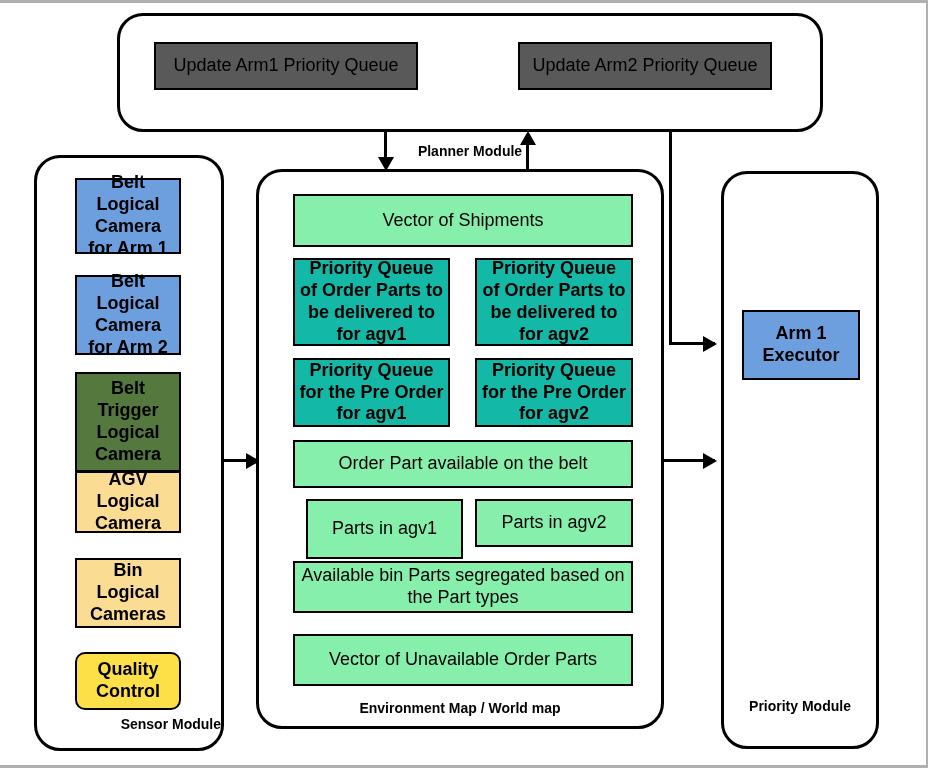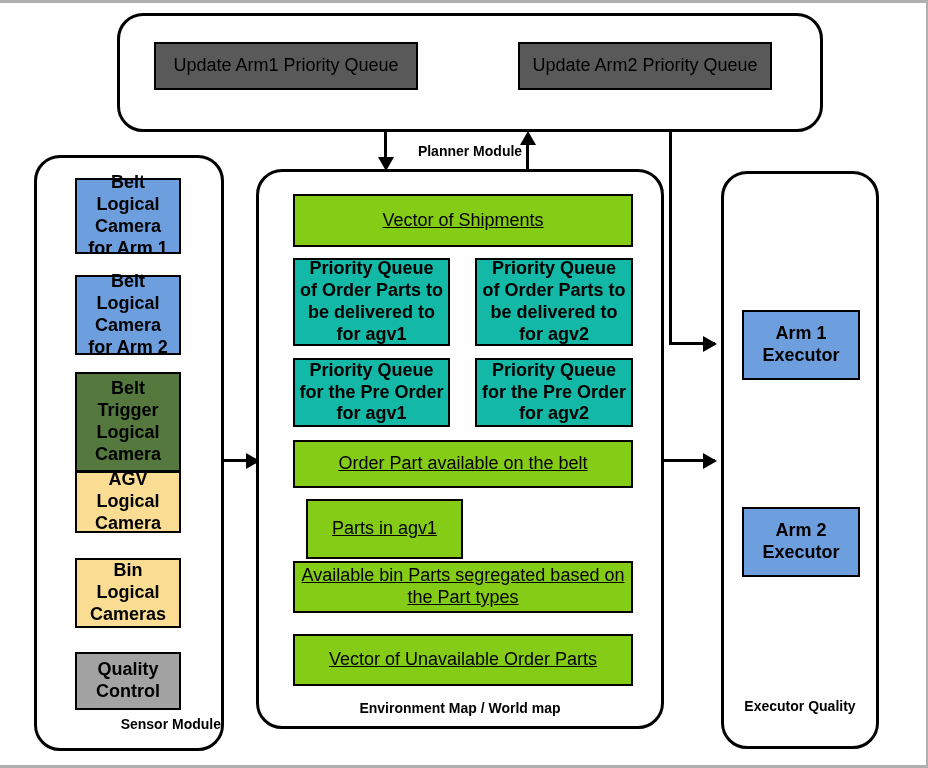--- a/index.html
+++ b/index.html
@@ -59,7 +59,7 @@
   .node.green  { background: #55783f; }
   .node.yellow { background: #fadd92; }
   .node.brown  { background: #a3a3a3; }
-  .node.grey   { background: #84cc16; text-decoration: underline; }
+  .node.grey   { background: #86efac; }
   .node.pink   { background: #14b8a6; }
   .node.dark   { background: #595959; color: #000000; }
   .node.bold   { font-weight: bold; }

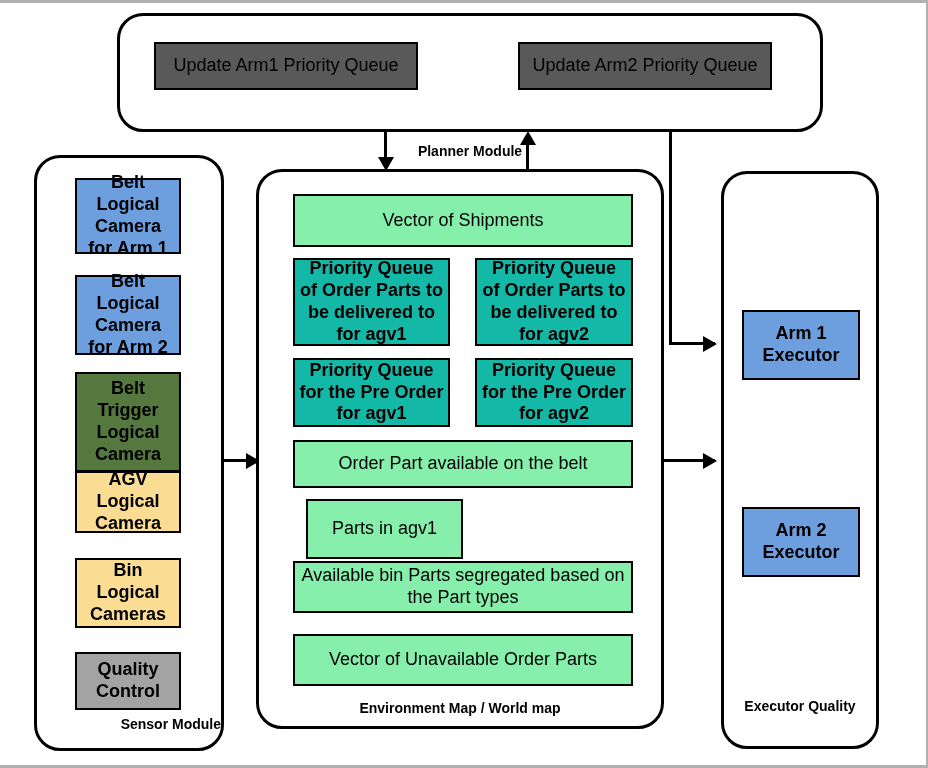--- a/index.html
+++ b/index.html
@@ -142,6 +142,7 @@
     <div class="node grey" style="left:34px; top:268px; width:340px; height:48px;">Order Part available on the belt</div>
 
     <div class="node grey" style="left:34px; top:327px; width:157px; height:60px;margin-left:13px;">Parts in agv1</div>
+    <div class="node grey" style="left:216px; top:327px; width:158px; height:48px;">Parts in agv2</div>
 
     <div class="node grey" style="left:34px; top:389px; width:340px; height:52px;">Available bin Parts segregated based on the Part types</div>
 

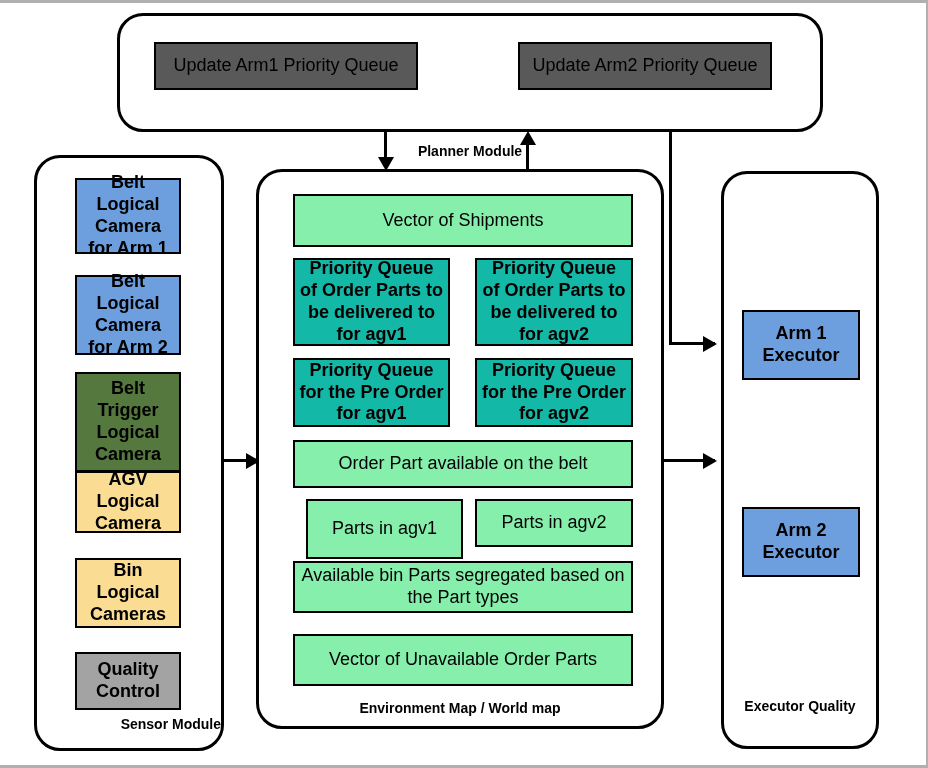--- a/index.html
+++ b/index.html
@@ -153,7 +153,6 @@
 
   <div class="module" style="left:721px; top:168px; width:158px; height:578px;">
     <div class="node blue bold" style="left:18px; top:136px; width:118px; height:70px;">Arm 1 Executor</div>
-    <div class="node blue bold" style="left:18px; top:333px; width:118px; height:70px;">Arm 2 Executor</div>
     <div class="module-label" style="left:0; top:524px;">Executor Quality</div>
   </div>
 

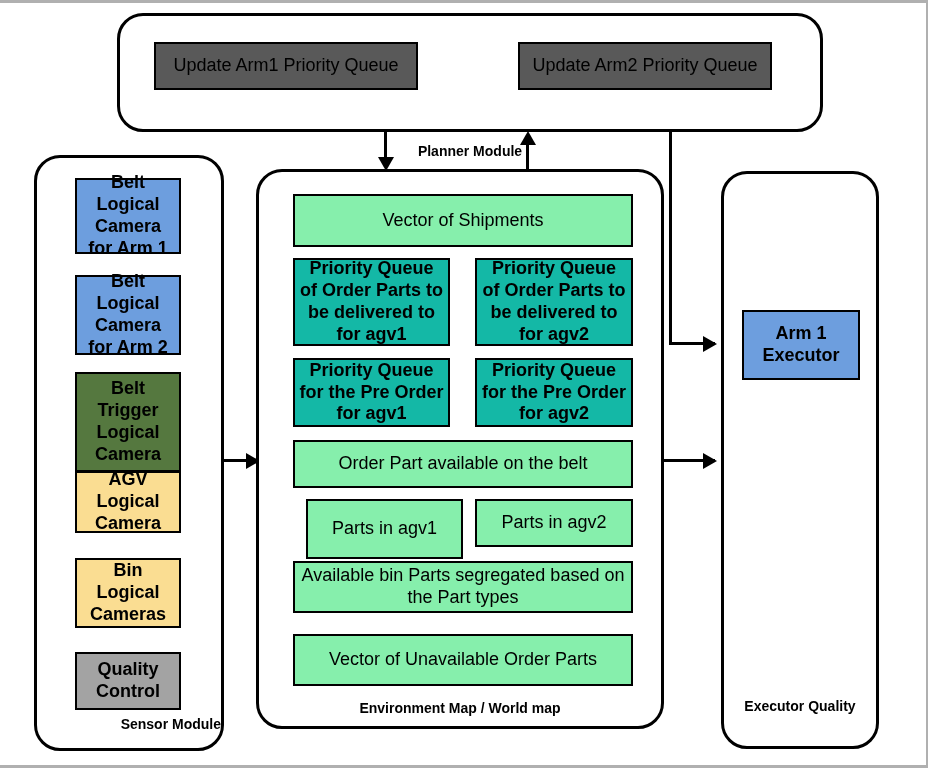--- a/index.html
+++ b/index.html
@@ -58,7 +58,7 @@
   .node.blue   { background: #6d9ede; }
   .node.green  { background: #55783f; }
   .node.yellow { background: #fadd92; }
-  .node.brown  { background: #a3a3a3; }
+  .node.brown  { background: #fde047; border-radius: 10px; }
   .node.grey   { background: #86efac; }
   .node.pink   { background: #14b8a6; }
   .node.dark   { background: #595959; color: #000000; }

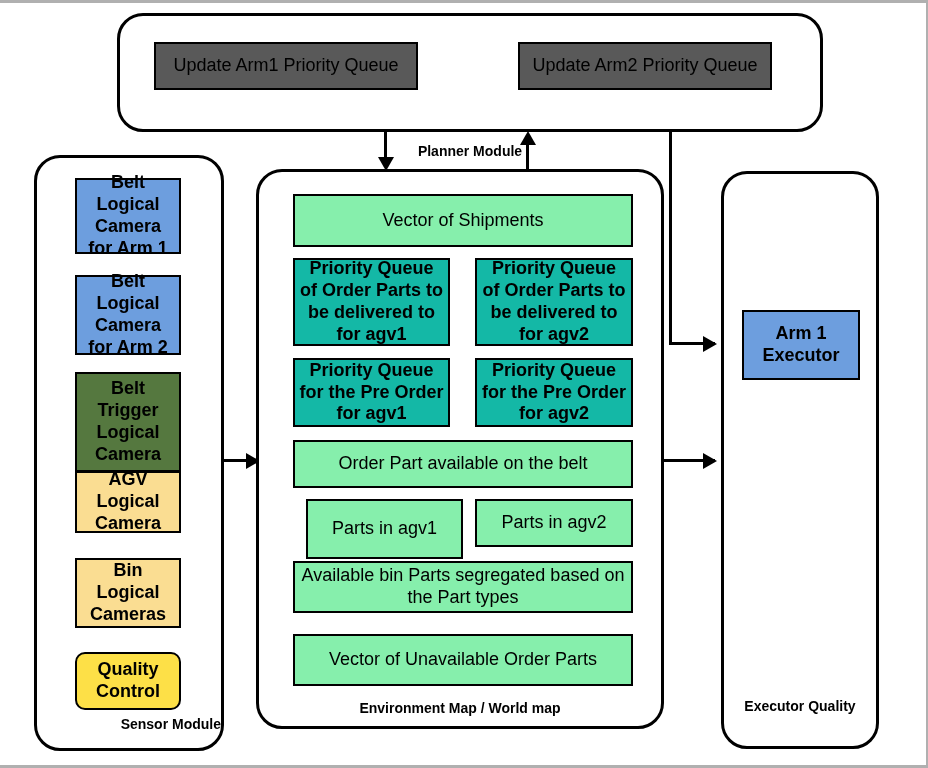--- a/index.html
+++ b/index.html
@@ -153,7 +153,7 @@
 
   <div class="module" style="left:721px; top:168px; width:158px; height:578px;">
     <div class="node blue bold" style="left:18px; top:136px; width:118px; height:70px;">Arm 1 Executor</div>
-    <div class="module-label" style="left:0; top:524px;">Executor Quality</div>
+    <div class="module-label" style="left:0; top:524px;">Priority Module</div>
   </div>
 
 </div>

